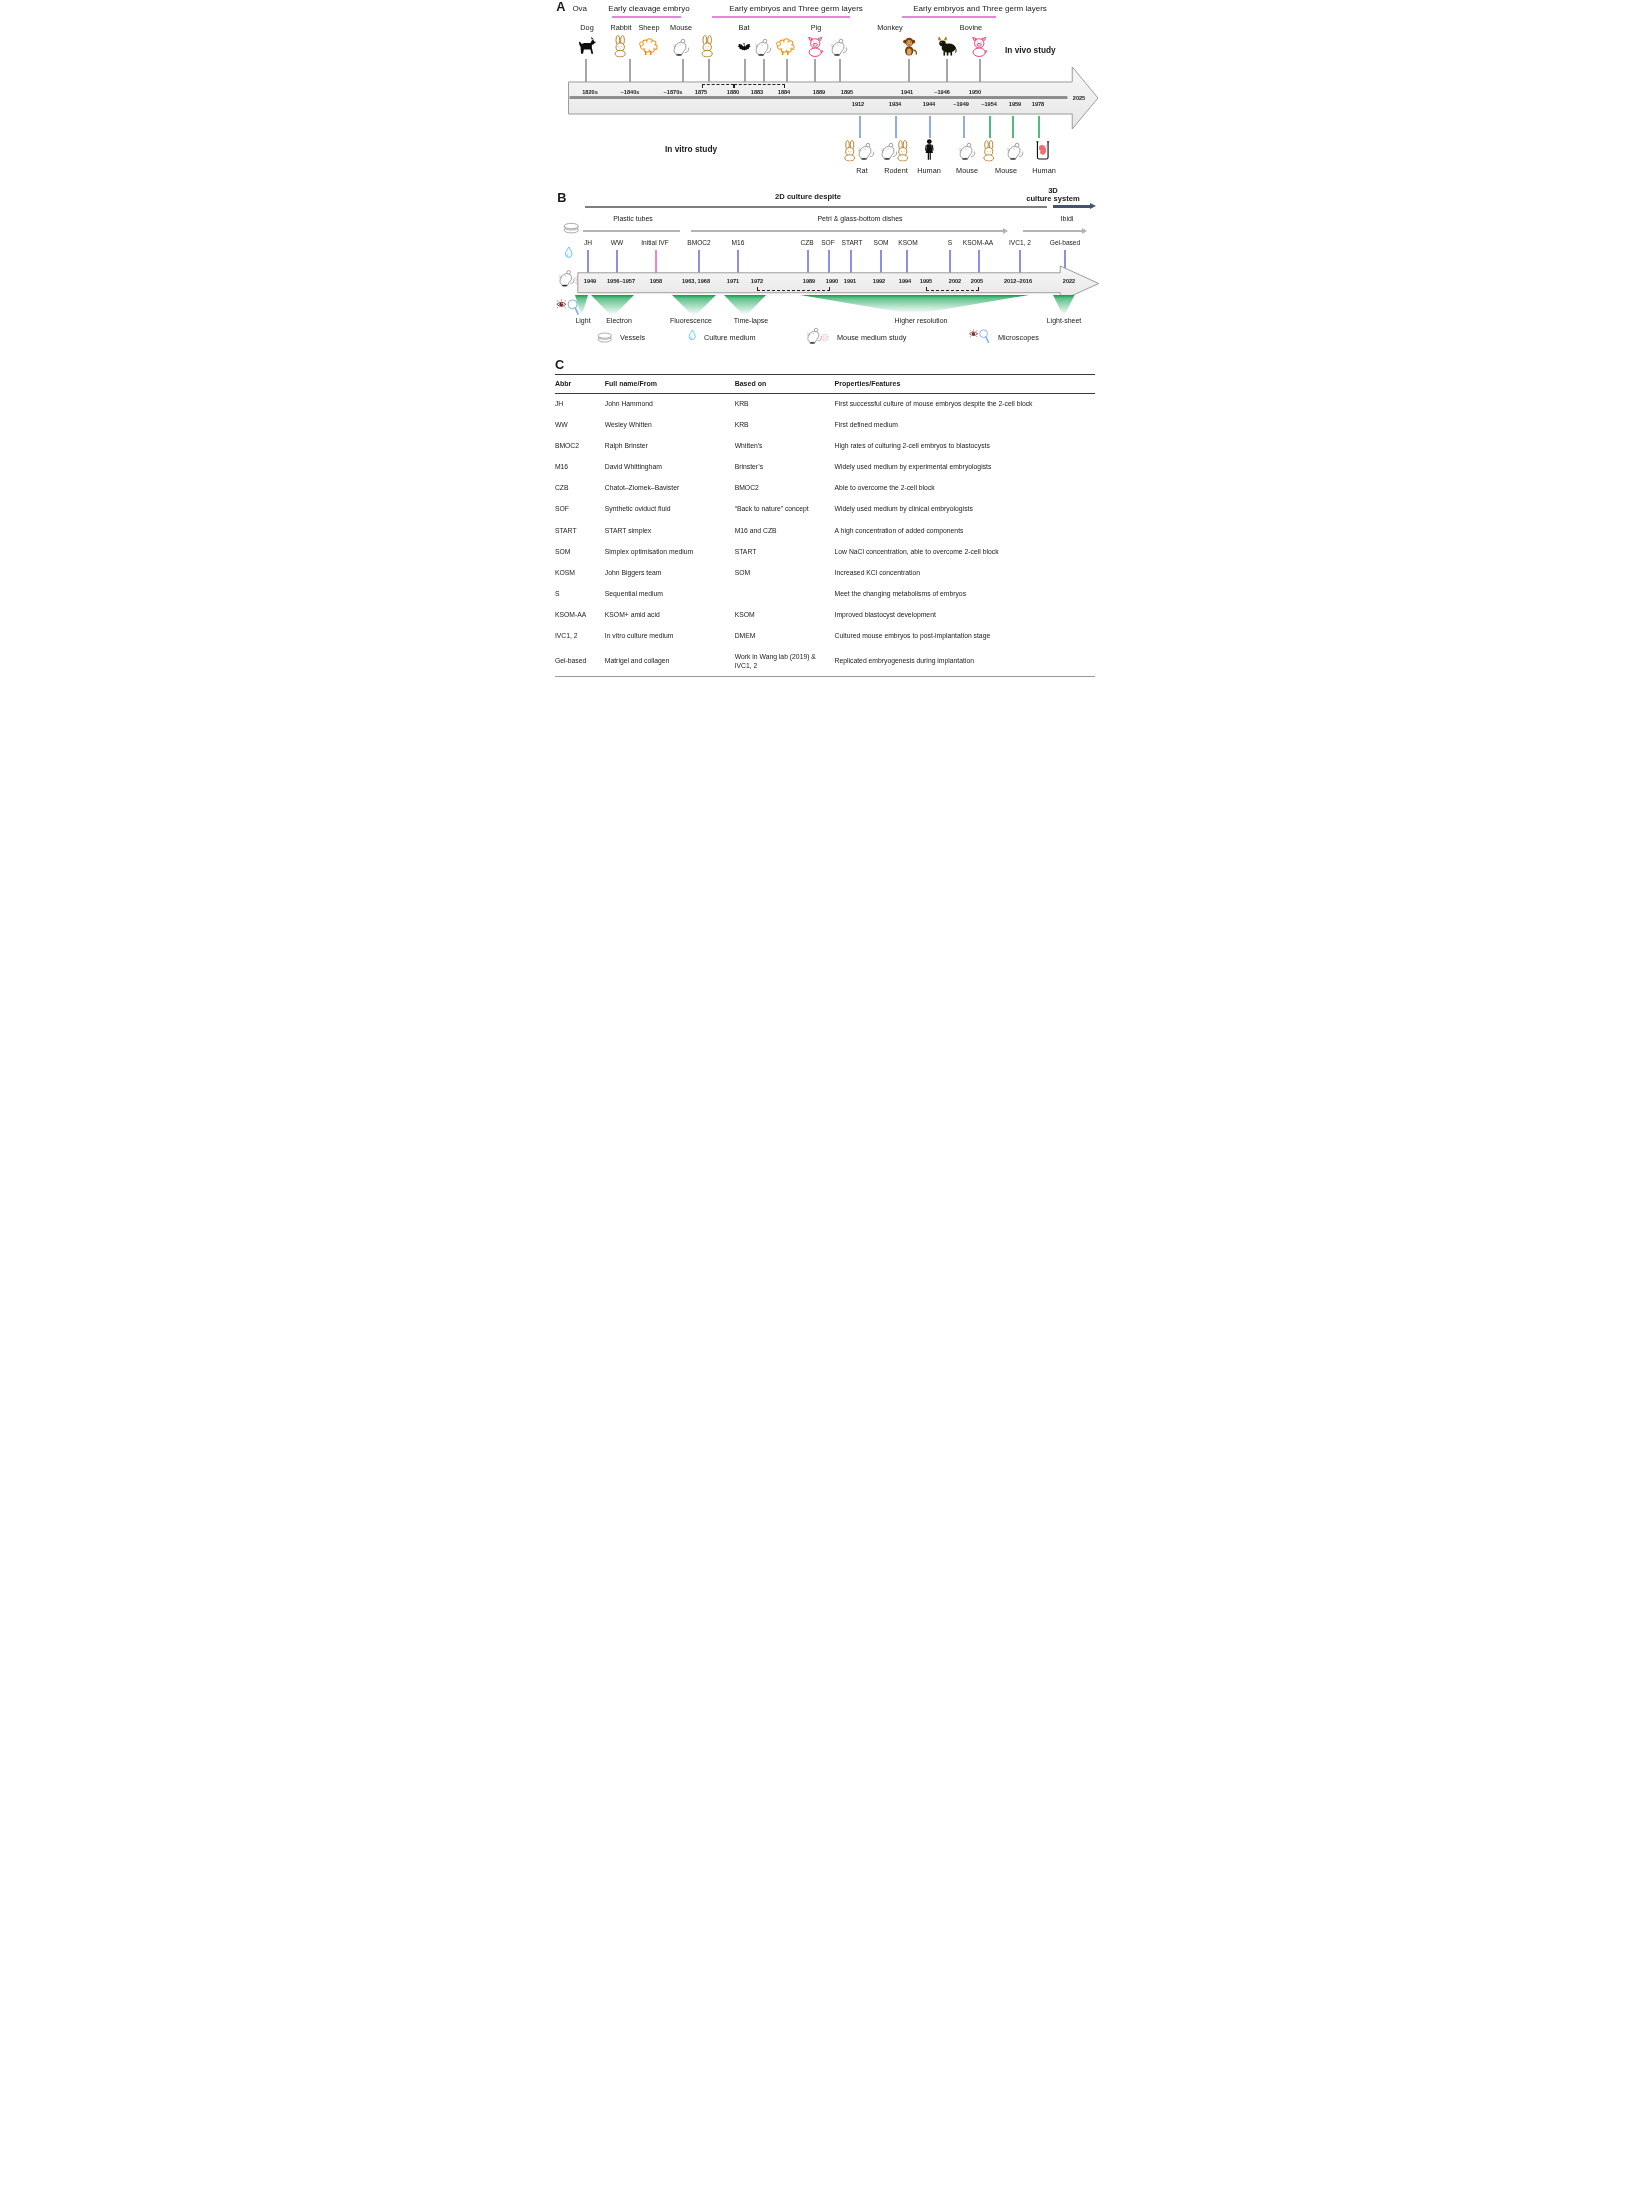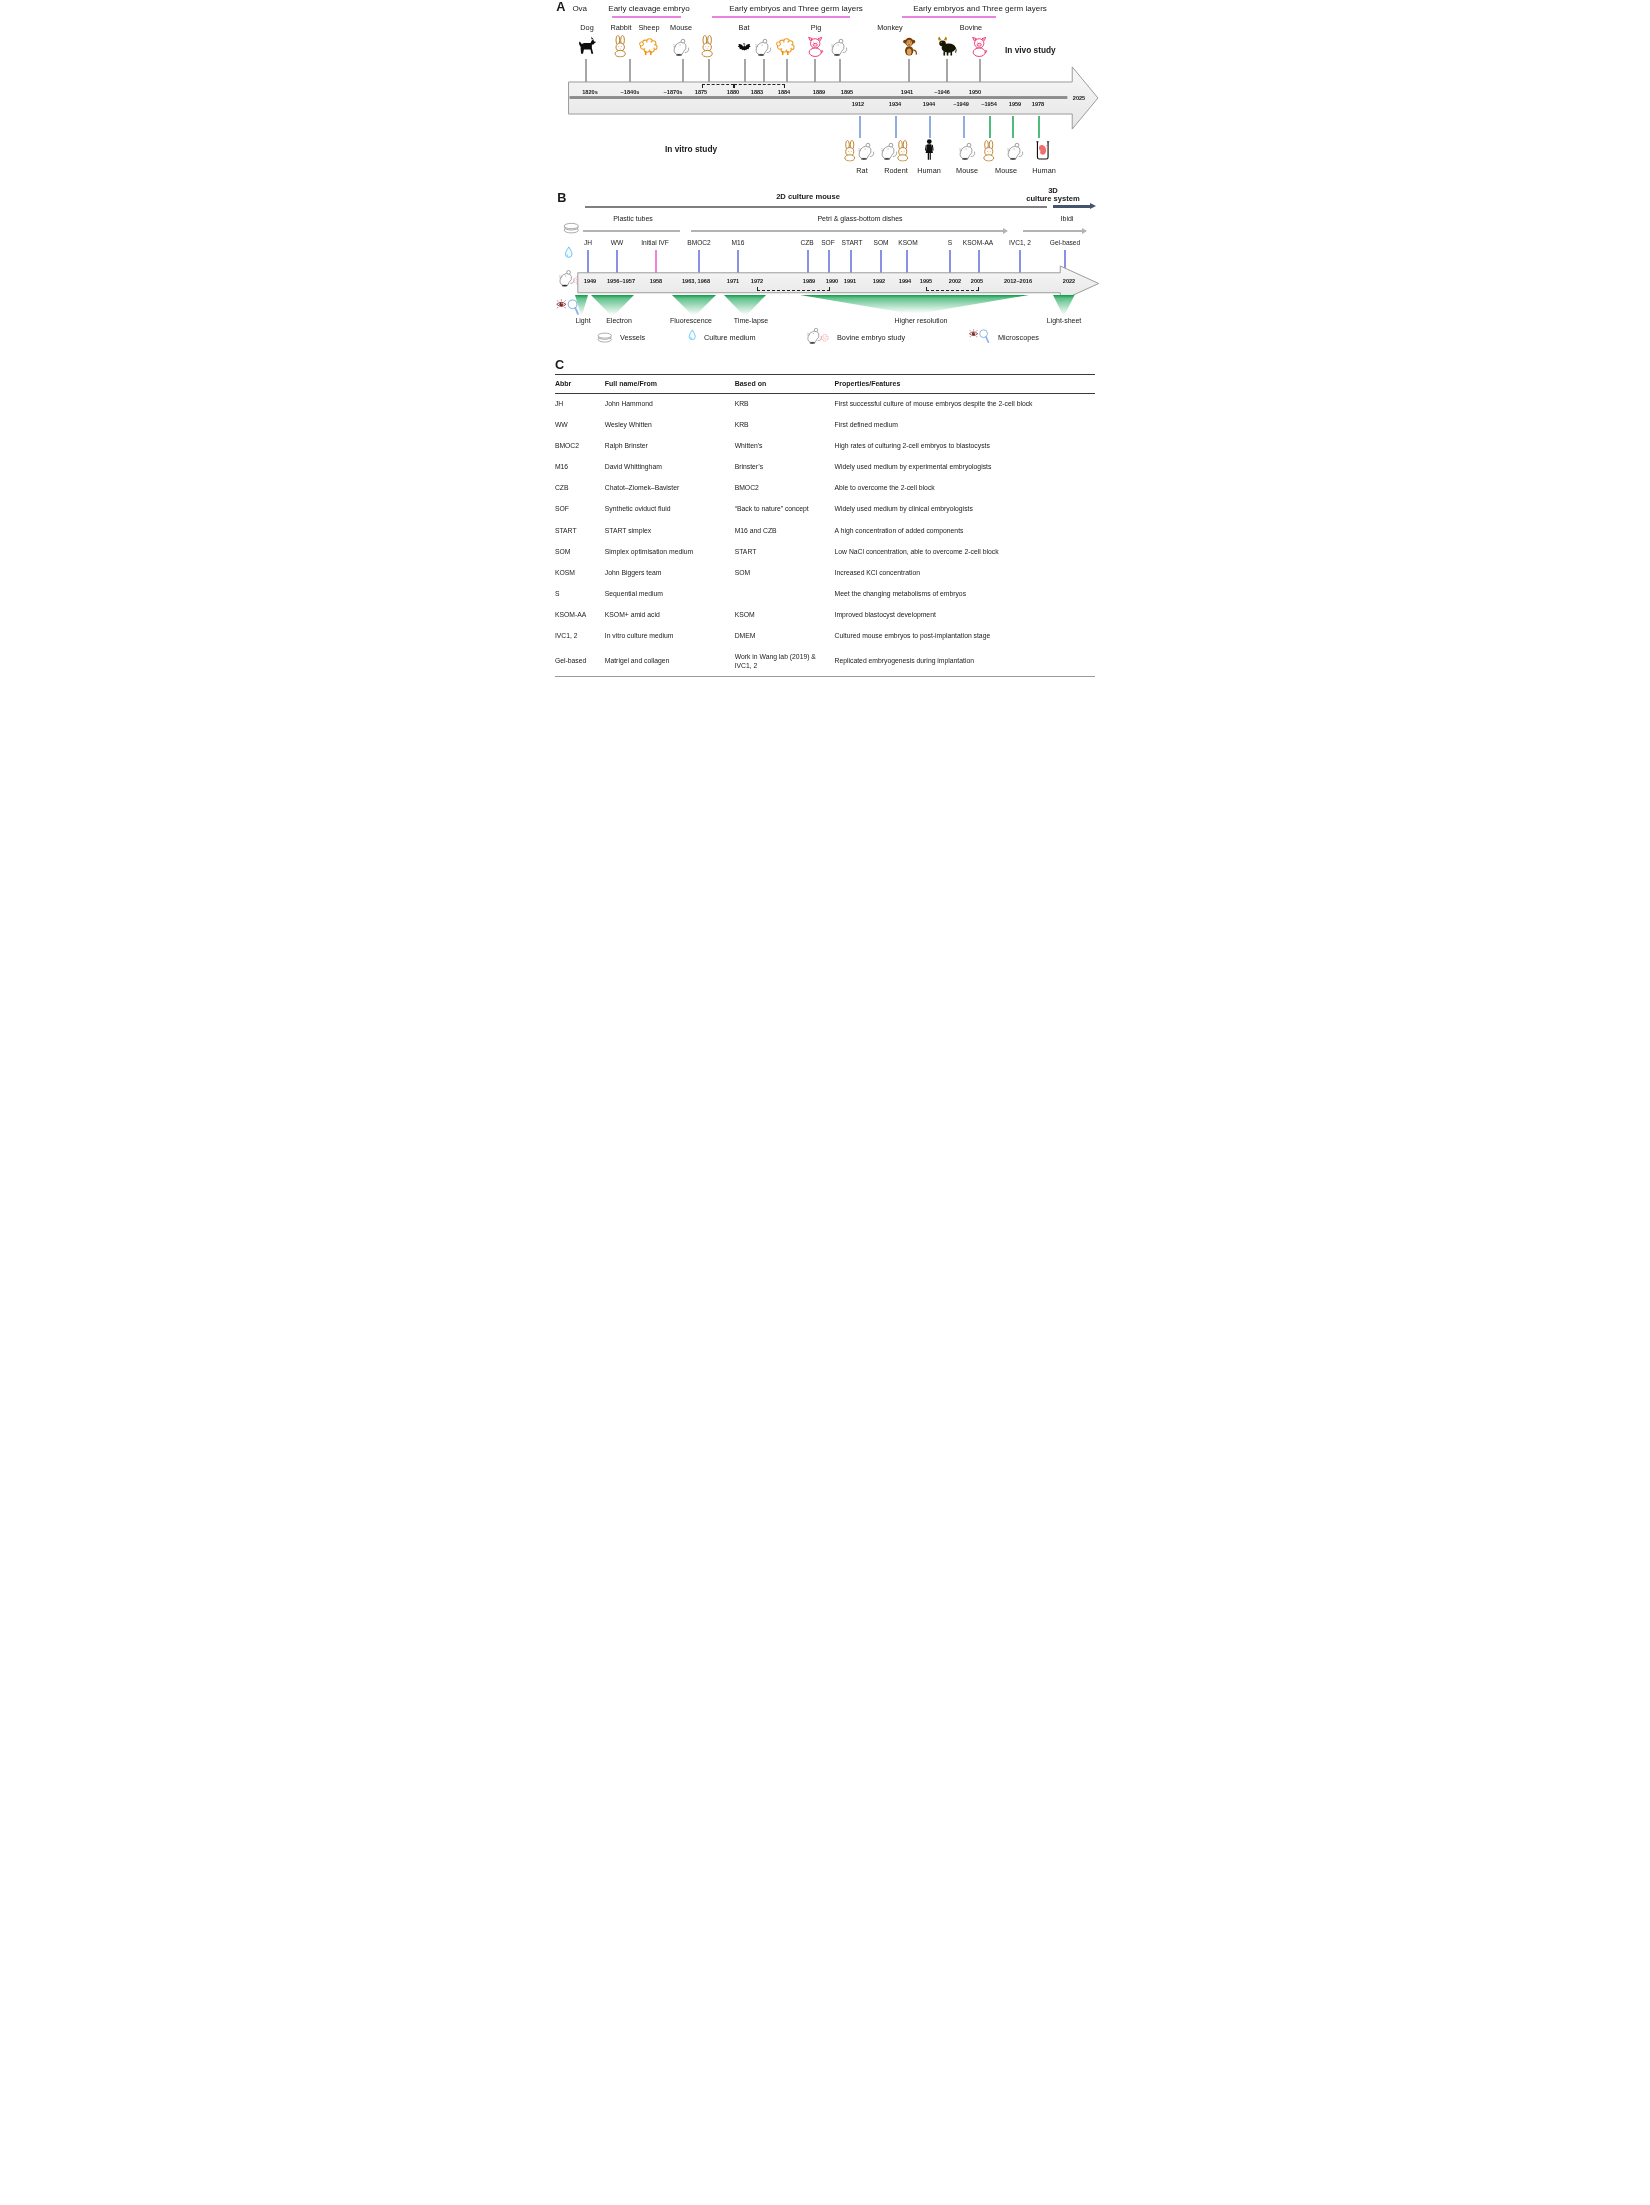--- a/index.html
+++ b/index.html
@@ -384,7 +384,7 @@
 
   <section class="panel pb">
     <div class="plabel" style="left:7.3px;top:3.9px">B</div>
-    <div class="h15b cx" style="left:258px;top:4.9px">2D culture mouse</div>
+    <div class="h15b cx" style="left:258px;top:4.9px">2D culture despite</div>
     <div class="h15b cx" style="left:503px;top:-1px">3D</div>
     <div class="h15b cx" style="left:503px;top:6.8px">culture system</div>
     <div class="g2bar"></div>

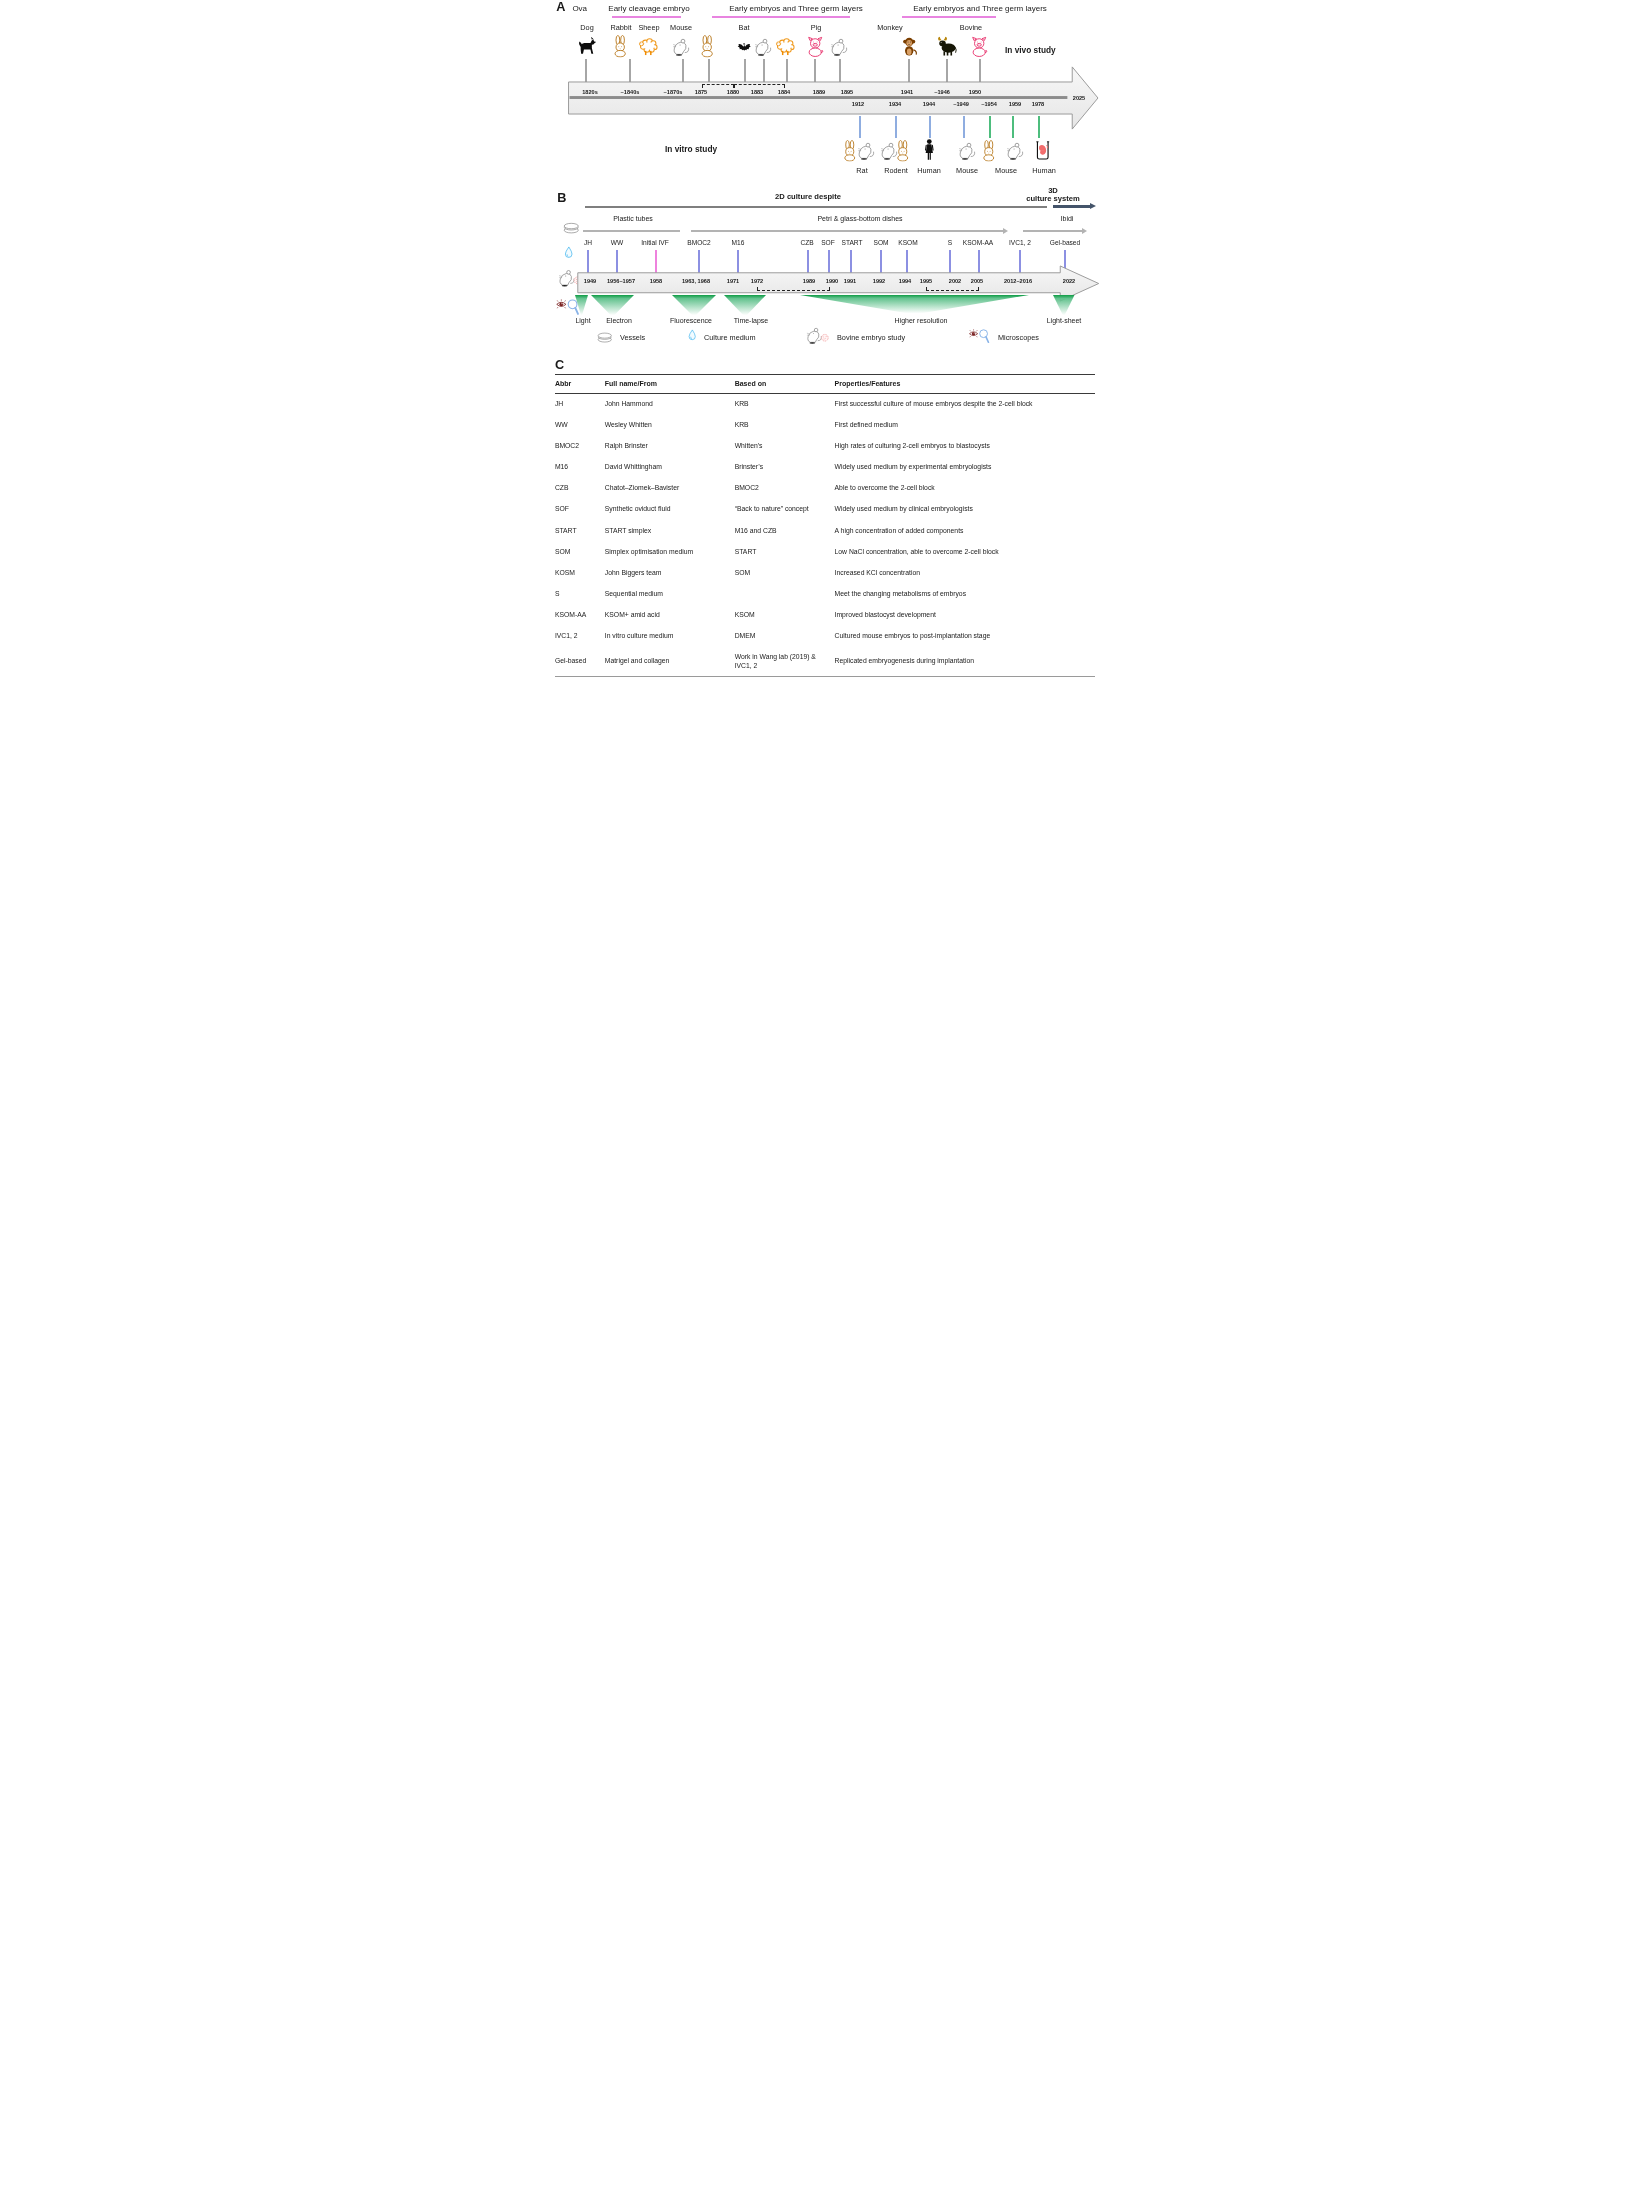--- a/index.html
+++ b/index.html
@@ -503,7 +503,7 @@
           <use href="#i-mouse-embryo"></use>
         </svg>
       </span>
-    <div class="leg" style="left:287px">Bovine embryo study</div>
+    <div class="leg" style="left:287px">Mouse medium study</div>
     <span class="ic" style="left:417px;top:141px;width:25px;height:16.6px">
         <svg viewBox="0 0 52 34" width="25" height="16.6">
           <use href="#i-scope"></use>

